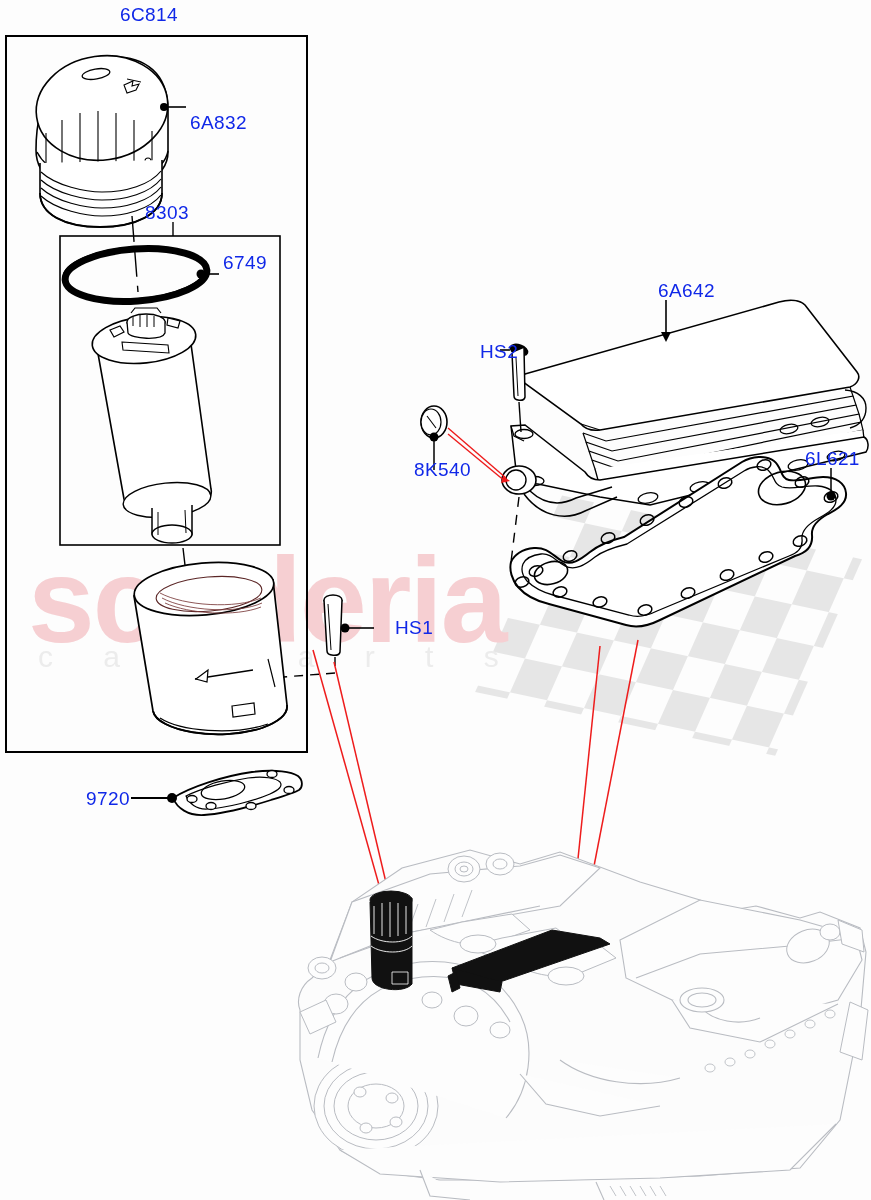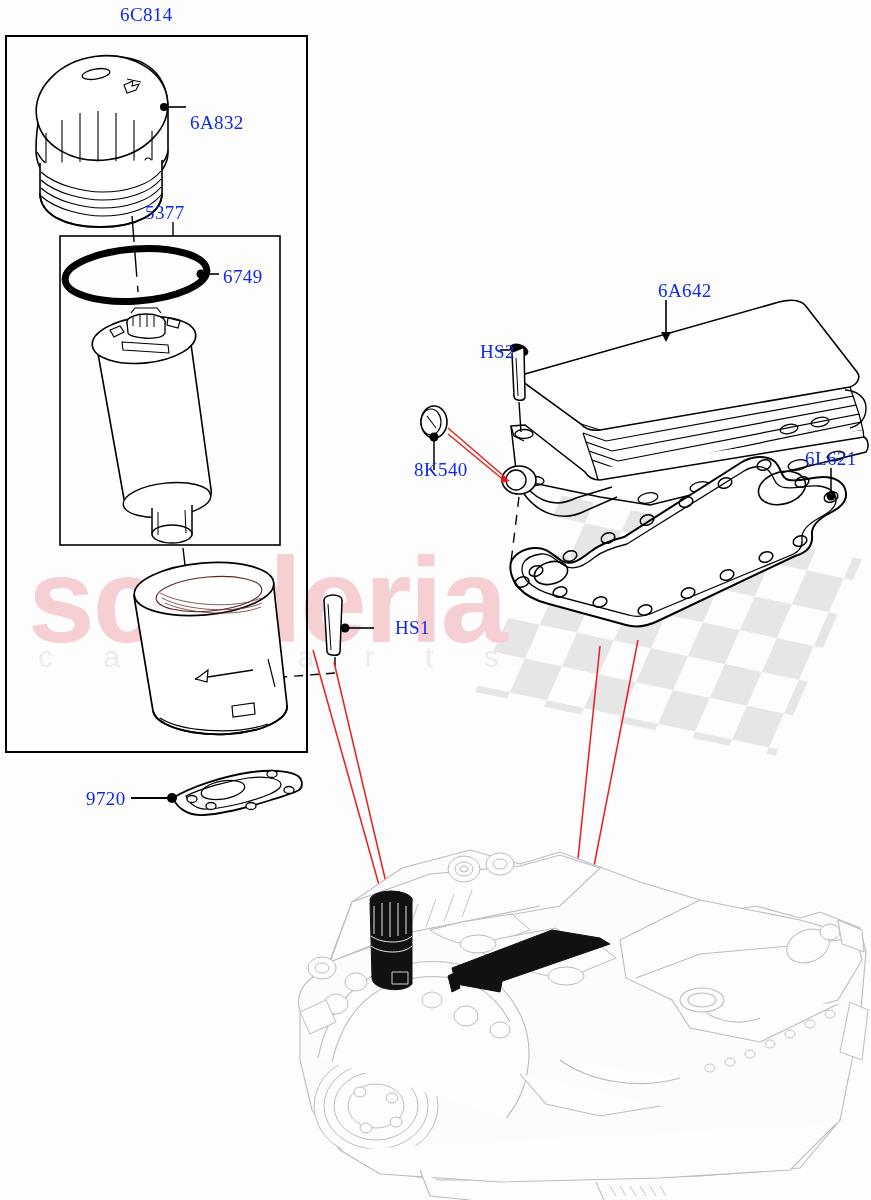--- a/index.html
+++ b/index.html
@@ -13,7 +13,7 @@
   svg.layer{position:absolute;left:0;top:0;width:871px;height:1200px;}
   .lbl{
     position:absolute;color:#1028e8;font-size:19px;letter-spacing:.4px;
-    white-space:nowrap;font-family:Liberation Serif, serif;
+    white-space:nowrap;font-family:Liberation Sans, sans-serif;
   }
   .wm-text{
     position:absolute;pointer-events:none;user-select:none;

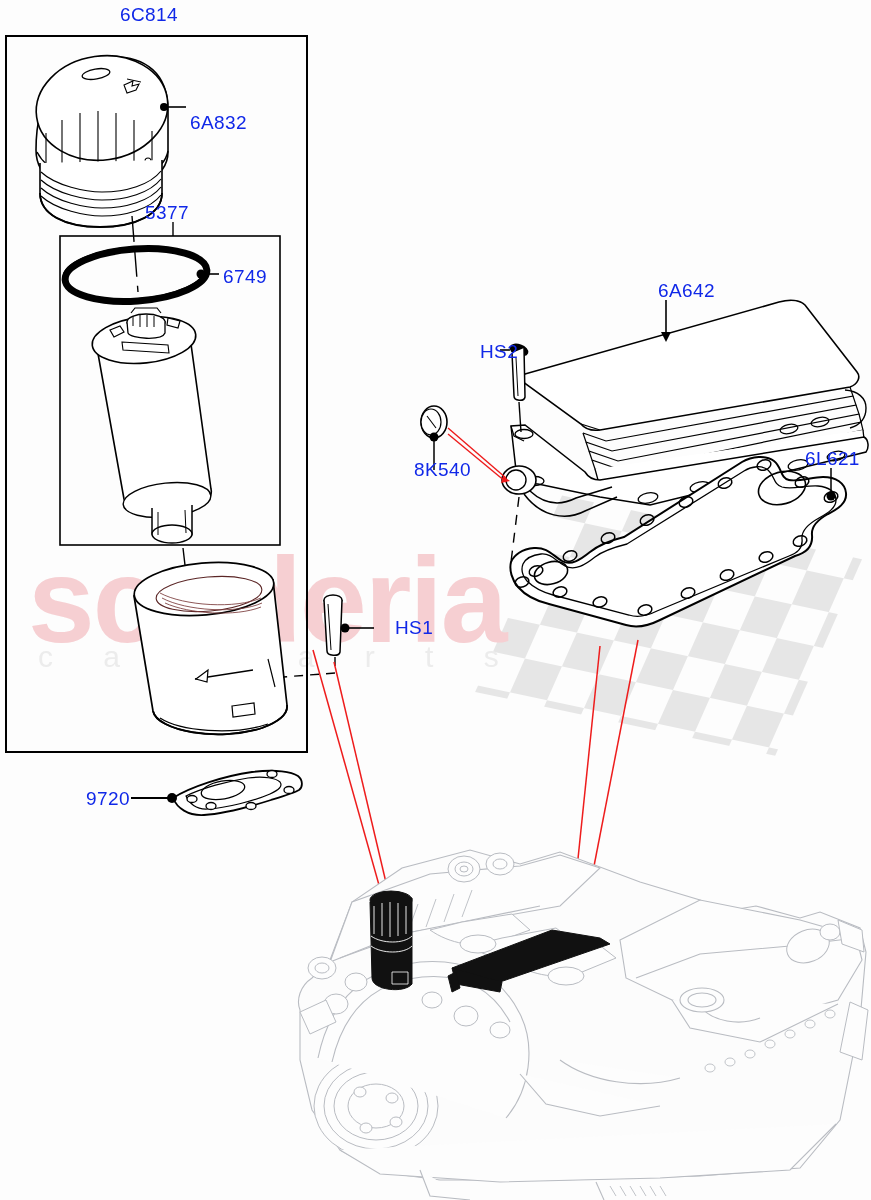--- a/index.html
+++ b/index.html
@@ -431,7 +431,7 @@
 
   <div class="lbl" style="left:120px;top:4px">6C814</div>
   <div class="lbl" style="left:190px;top:112px">6A832</div>
-  <div class="lbl" style="left:145px;top:202px">5377</div>
+  <div class="lbl" style="left:145px;top:202px">8303</div>
   <div class="lbl" style="left:223px;top:266px">6749</div>
   <div class="lbl" style="left:395px;top:617px">HS1</div>
   <div class="lbl" style="left:86px;top:788px">9720</div>

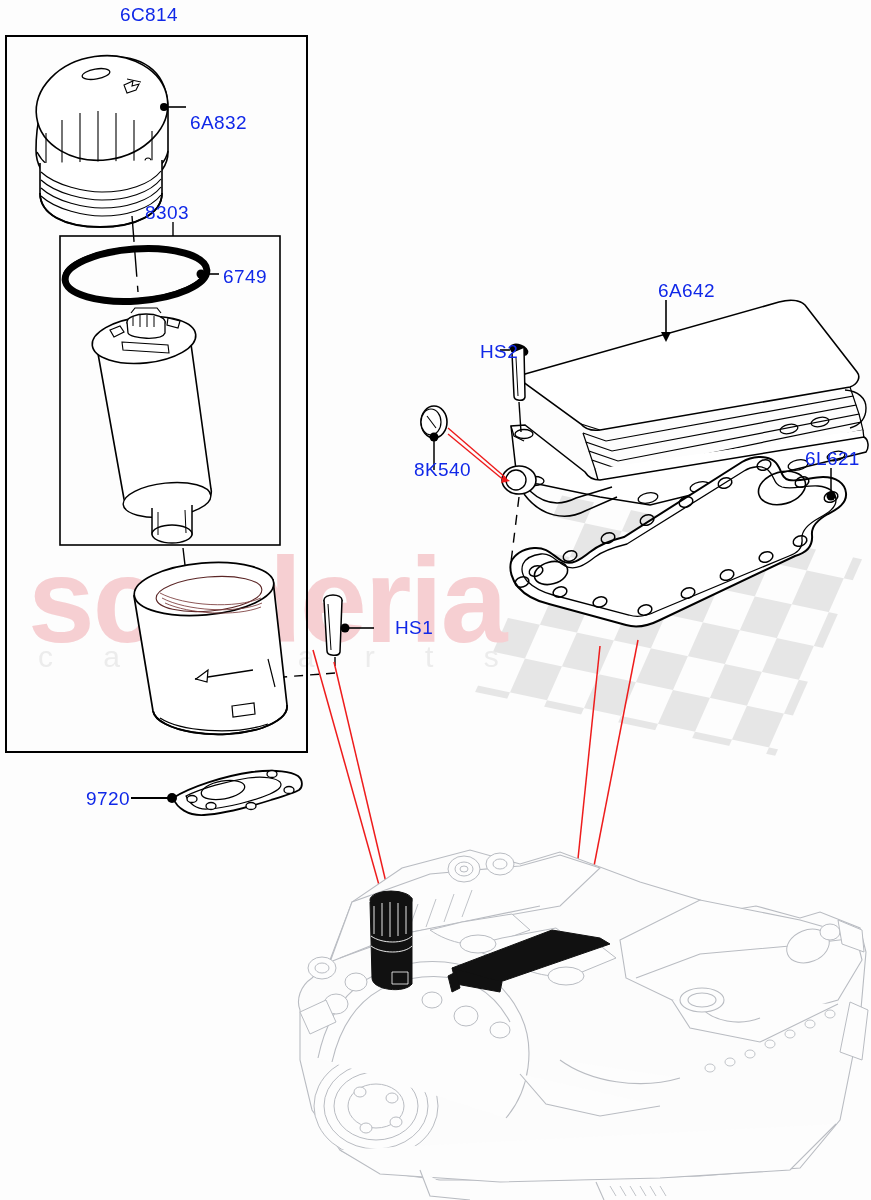--- a/index.html
+++ b/index.html
@@ -432,7 +432,7 @@
   <div class="lbl" style="left:120px;top:4px">6C814</div>
   <div class="lbl" style="left:190px;top:112px">6A832</div>
   <div class="lbl" style="left:145px;top:202px">8303</div>
-  <div class="lbl" style="left:223px;top:266px">6749</div>
+  <div class="lbl" style="left:223px;top:252px">6749</div>
   <div class="lbl" style="left:395px;top:617px">HS1</div>
   <div class="lbl" style="left:86px;top:788px">9720</div>
   <div class="lbl" style="left:658px;top:280px">6A642</div>

